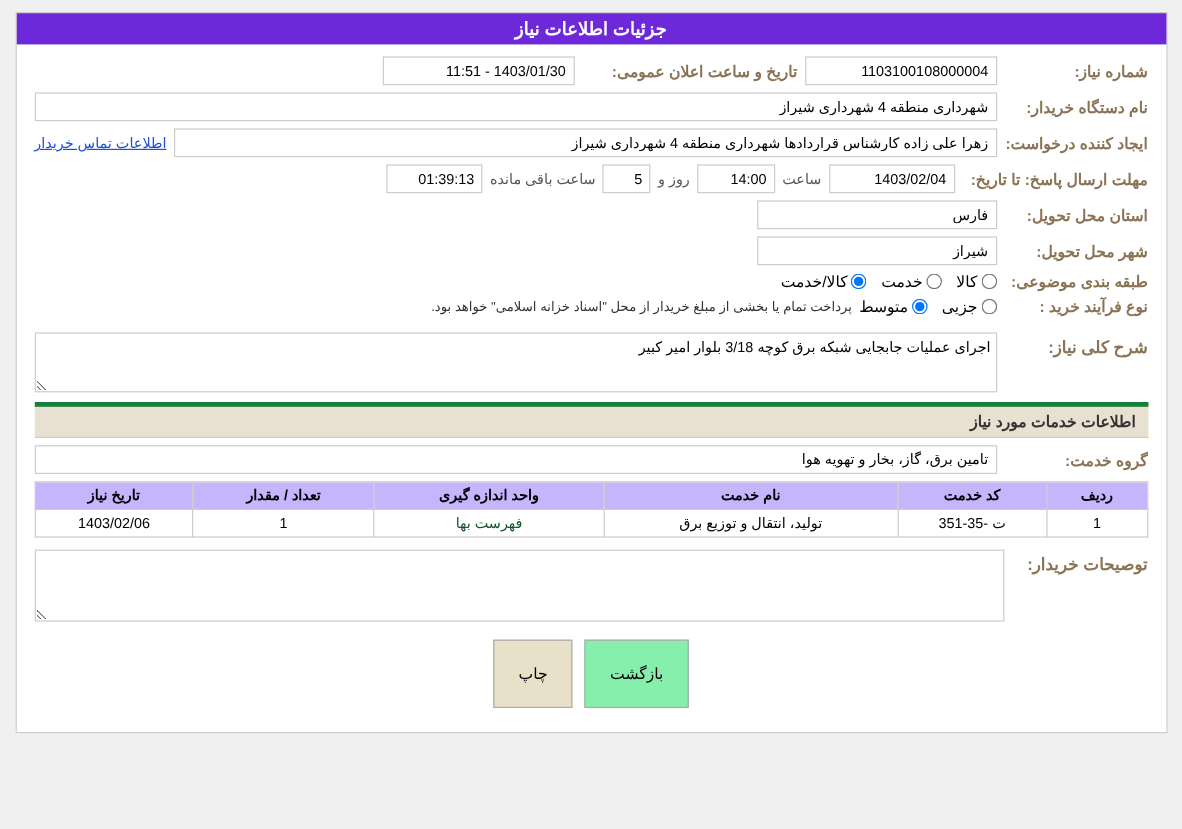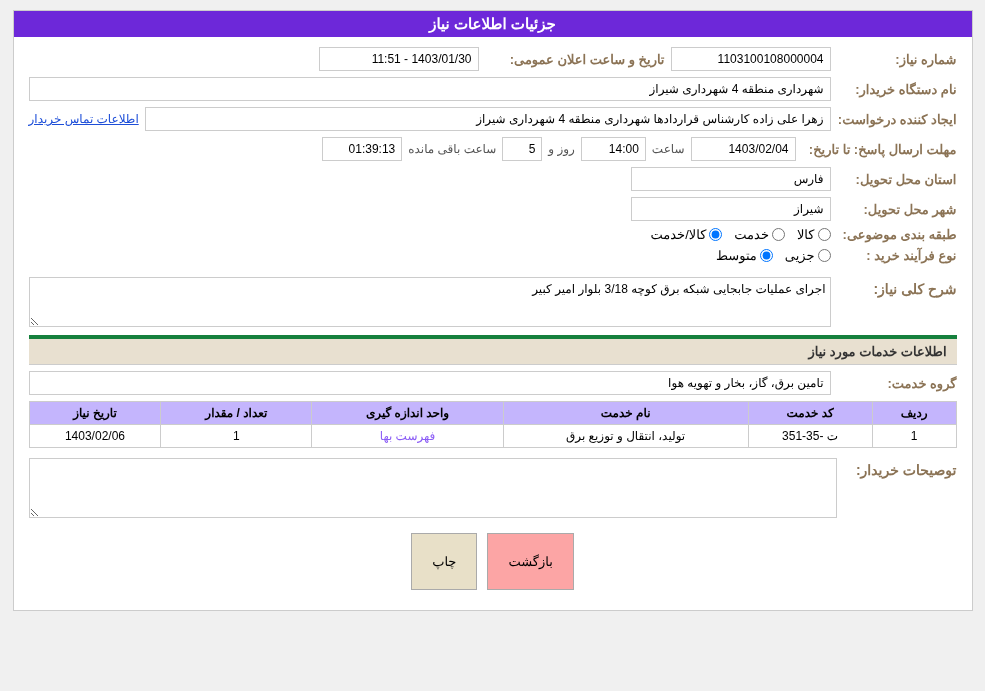--- a/index.html
+++ b/index.html
@@ -233,6 +233,7 @@
           <span>متوسط</span>
         </div>
       </div>
+      <span class="notice-text">پرداخت تمام یا بخشی از مبلغ خریدار از محل "اسناد خزانه اسلامی" خواهد بود.</span>
     </div>
 
     <div class="form-row" style="margin-top:8px;">

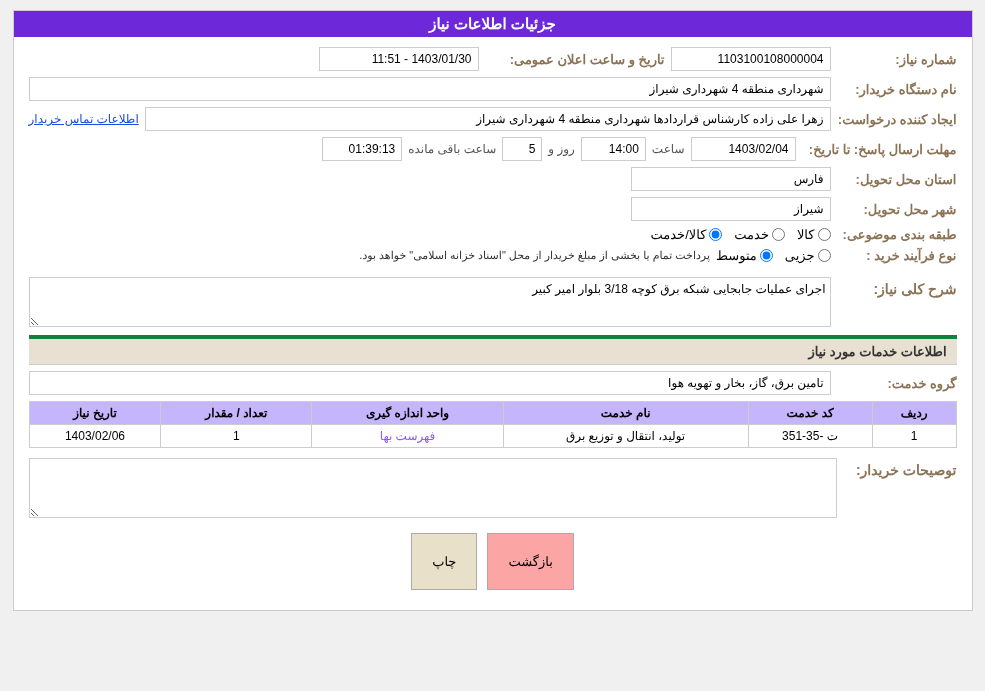--- a/index.html
+++ b/index.html
@@ -266,7 +266,7 @@
             <td>1</td>
             <td>ت -35-351</td>
             <td>تولید، انتقال و توزیع برق</td>
-            <td><span style="color: #8b5cf6; cursor: pointer;">فهرست بها</span></td>
+            <td><span style="color: #14532d; cursor: pointer;">فهرست بها</span></td>
             <td>1</td>
             <td>1403/02/06</td>
           </tr>

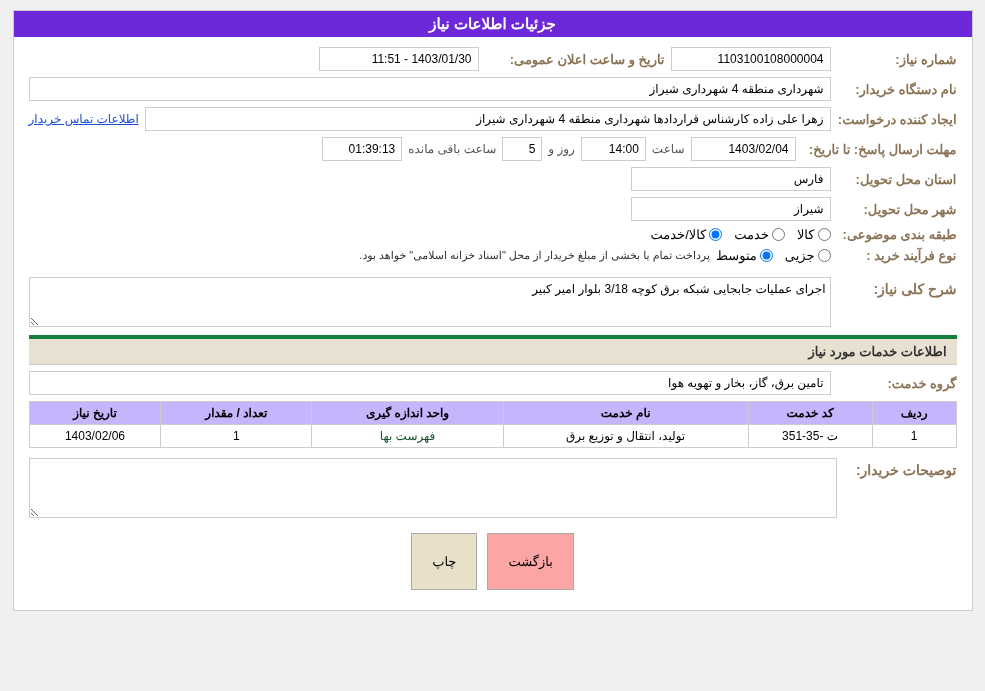--- a/index.html
+++ b/index.html
@@ -138,7 +138,7 @@
       border: 1px solid #aaa;
     }
     .btn-back {
-      background: #fca5a5;
+      background: #86efac;
       border: 1px solid #aaa;
     }
     .small-label {

